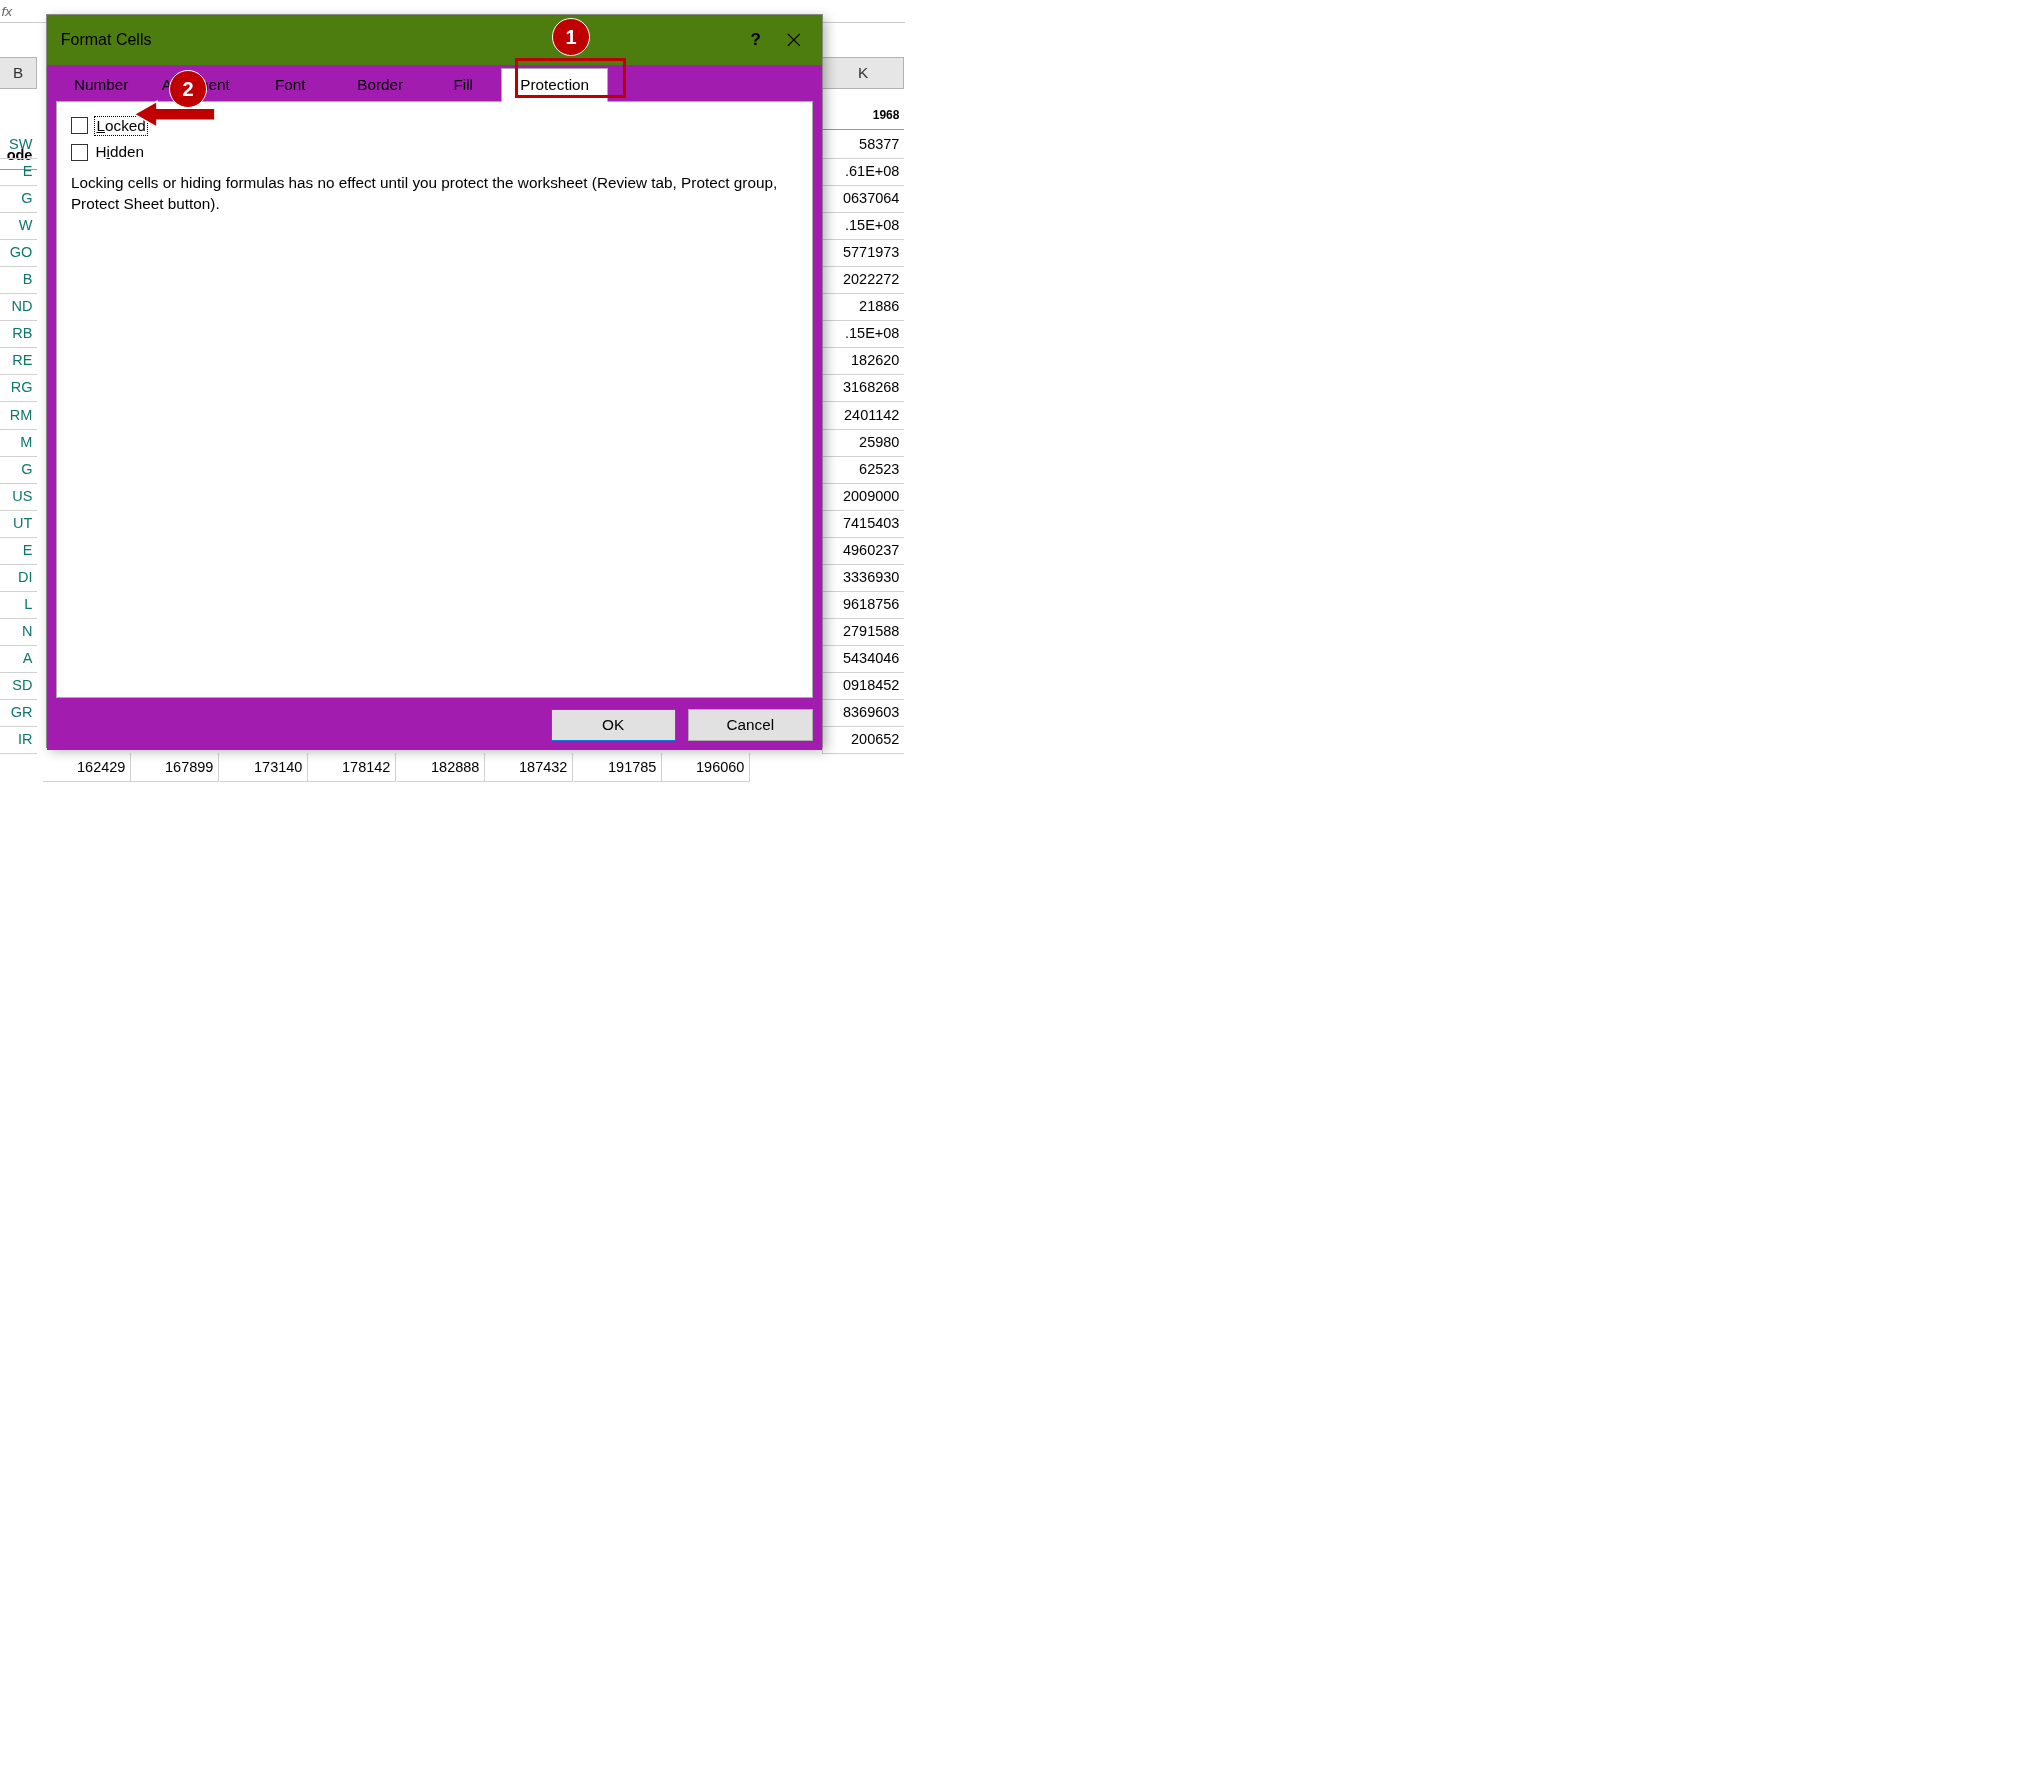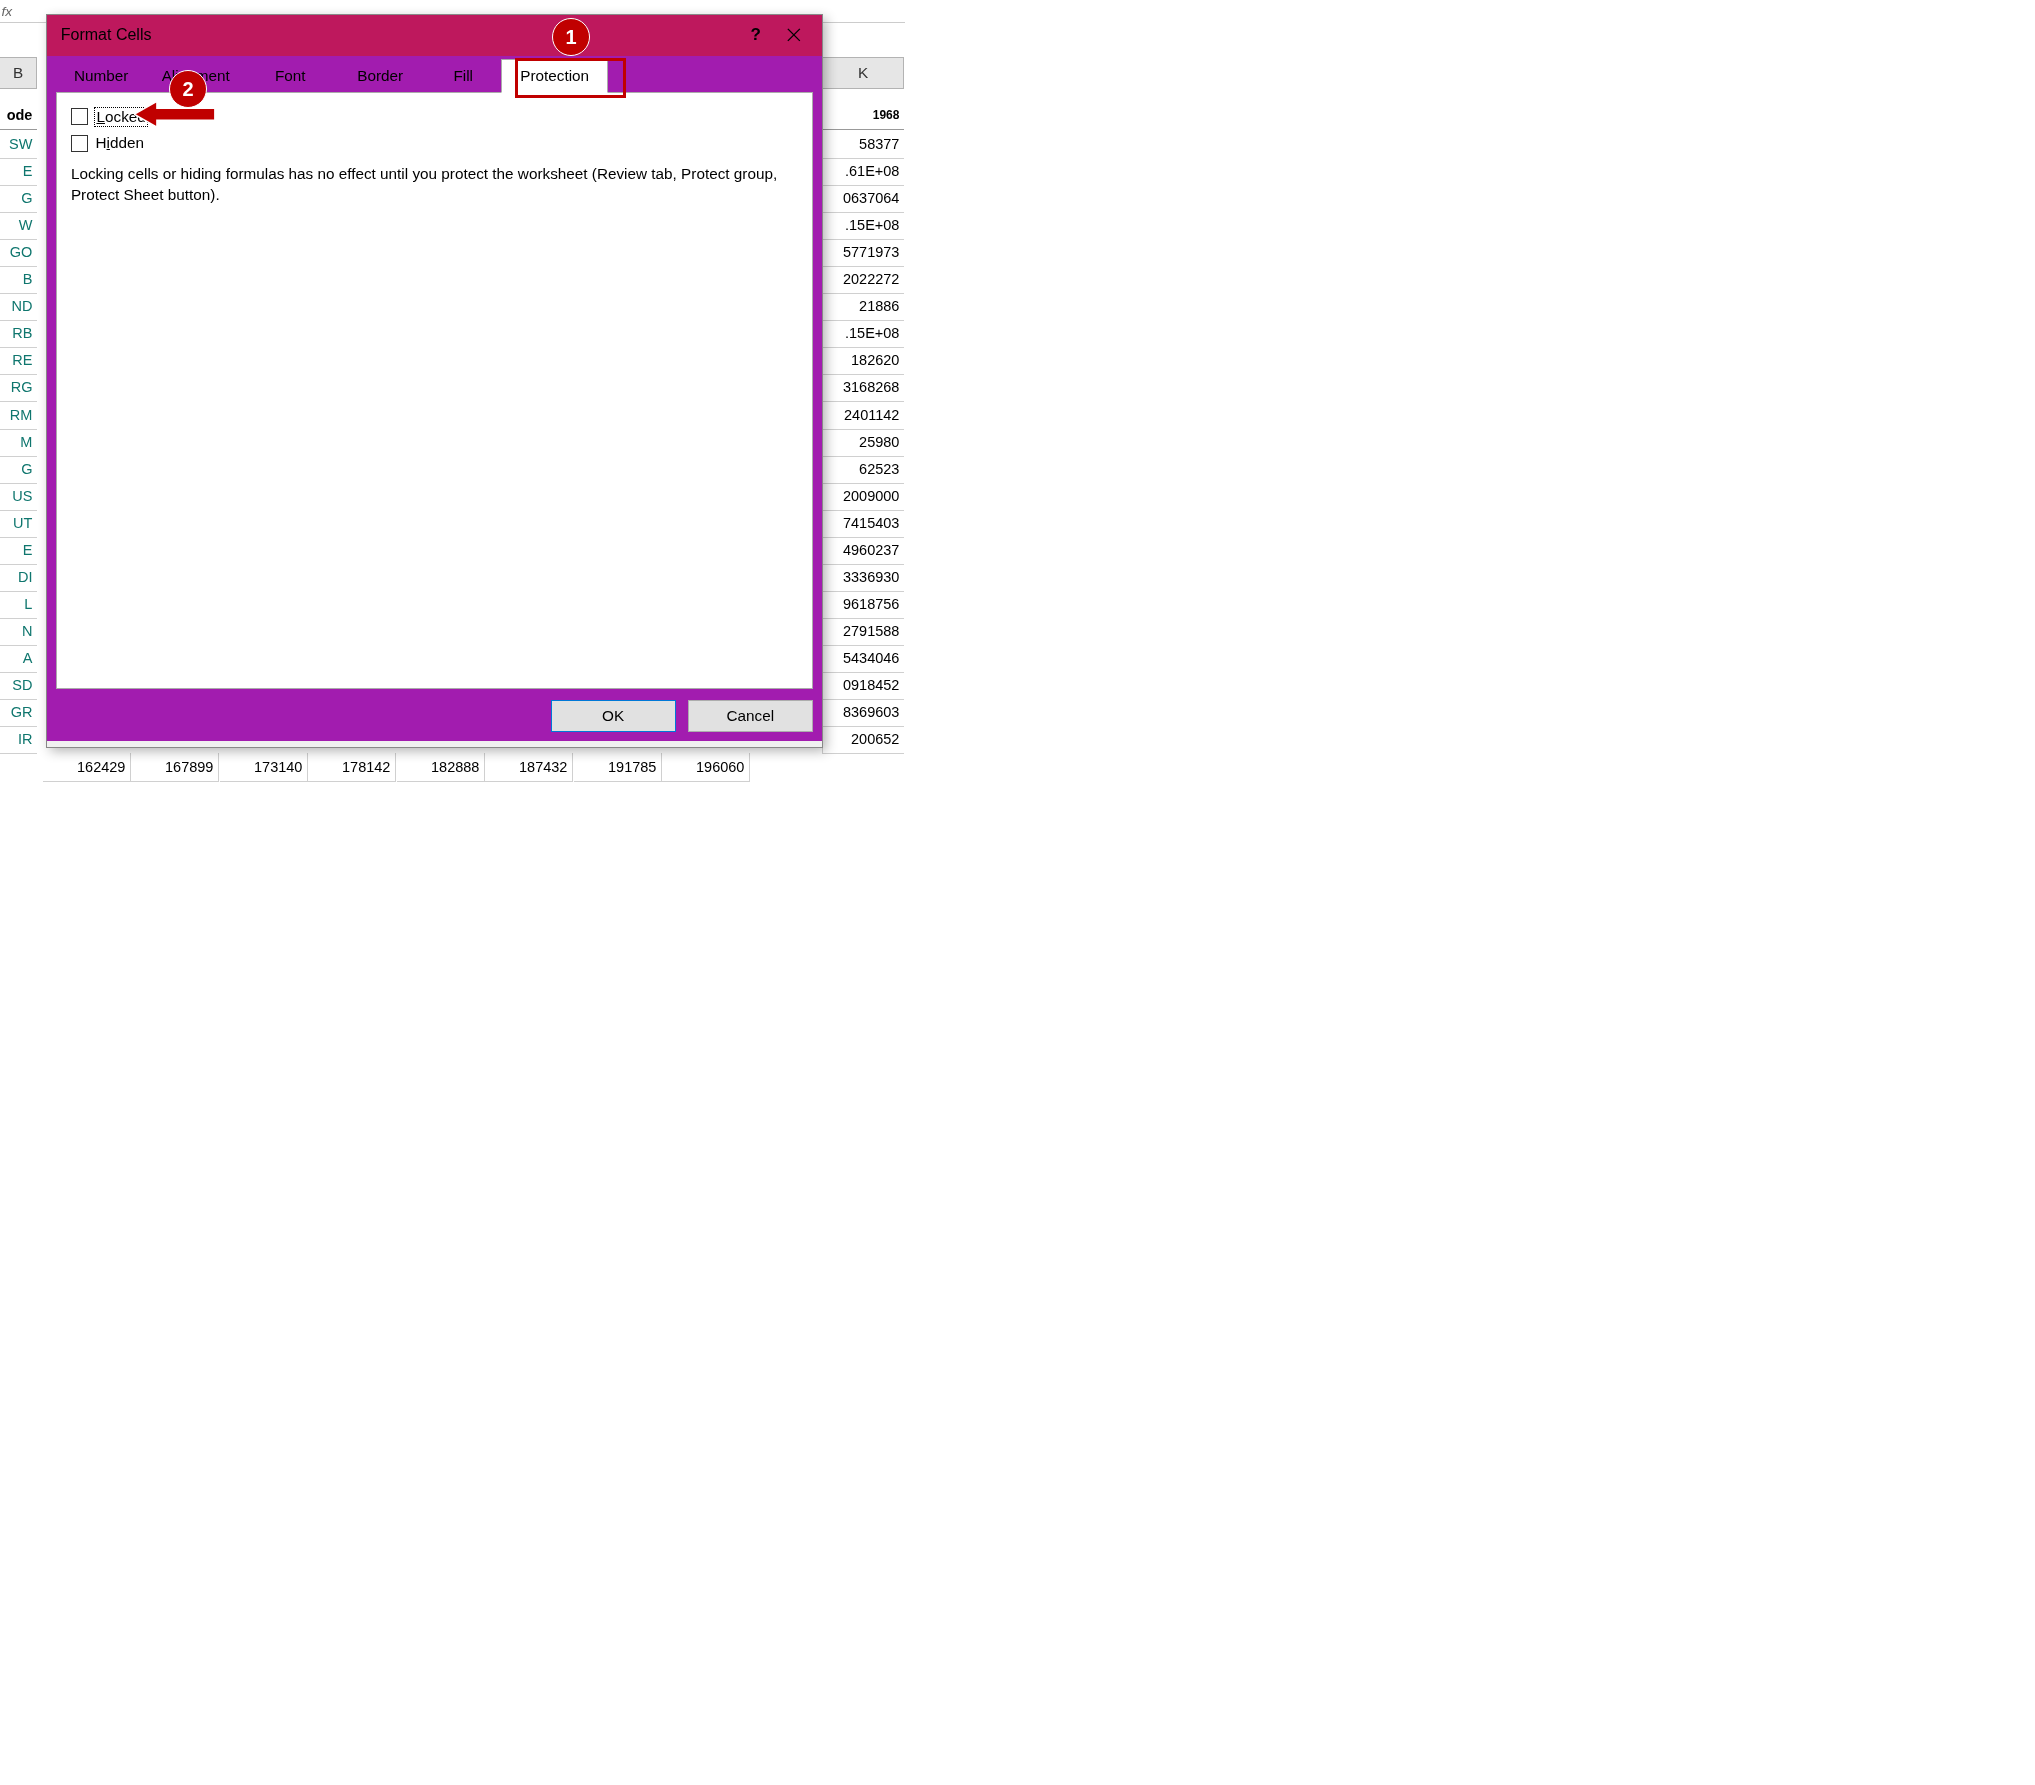--- a/index.html
+++ b/index.html
@@ -128,9 +128,9 @@
 .dialog-titlebar {
   display: flex;
   align-items: center;
-  height: 41px;
+  height: 50px;
   padding: 0 9.2px;
-  background: #be185d;
+  background: #4d7c0f;
 }
 .dialog-title {
   flex: 1;

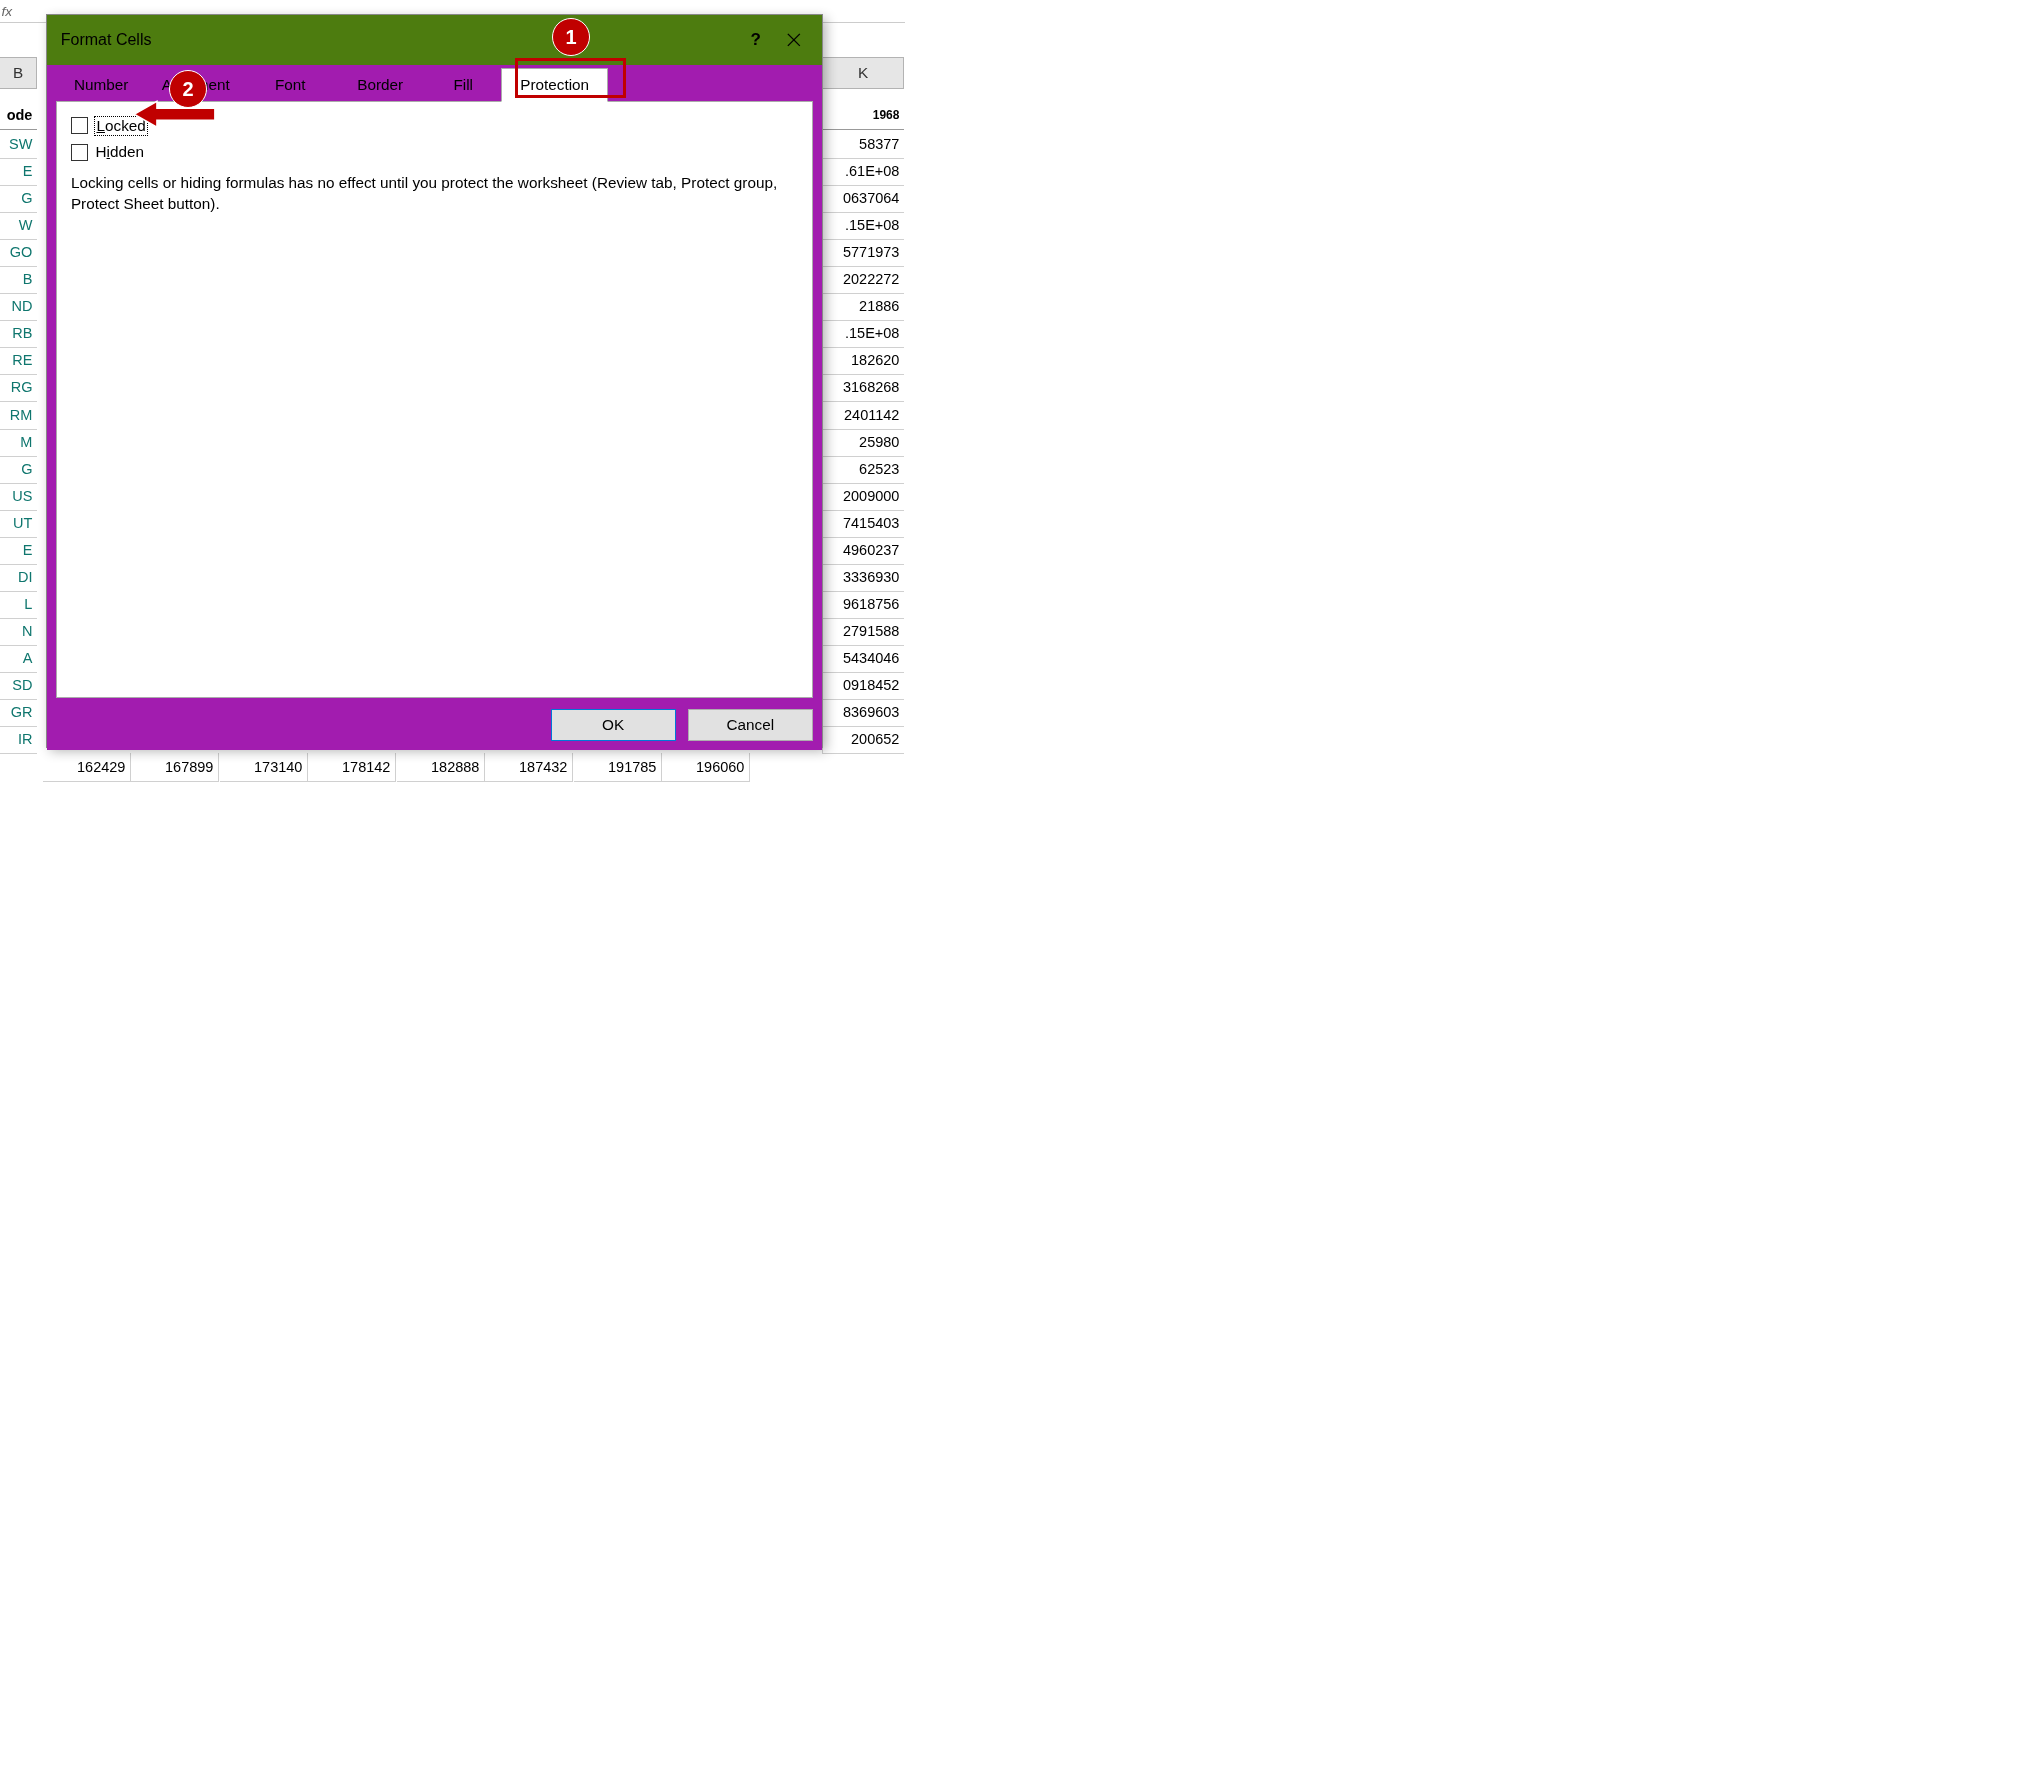--- a/index.html
+++ b/index.html
@@ -71,6 +71,7 @@
   font-weight: bold;
   border-bottom: 0.8px solid #999;
   background: #fff;
+  margin-top: 40px;
 }
 .header-row-right {
   position: absolute;

